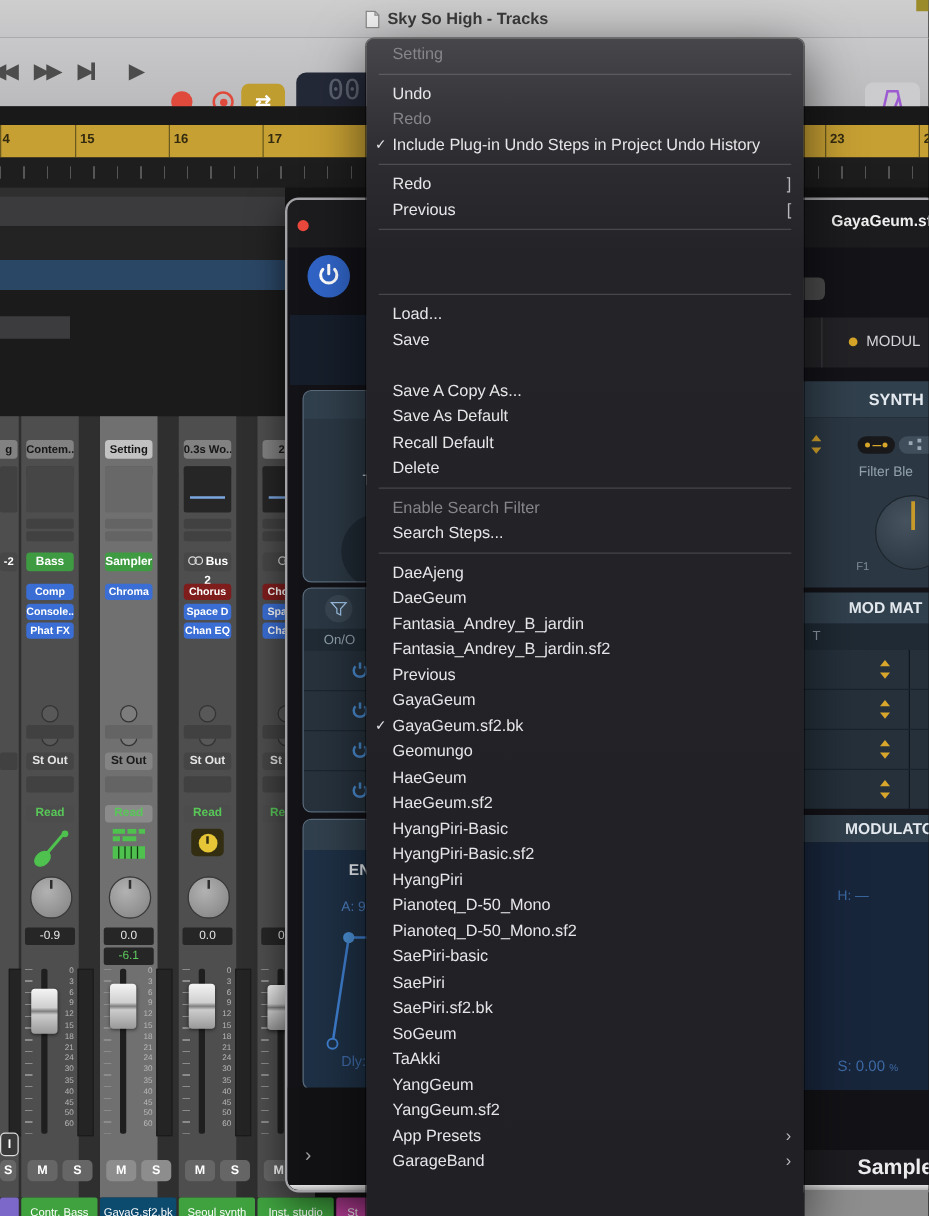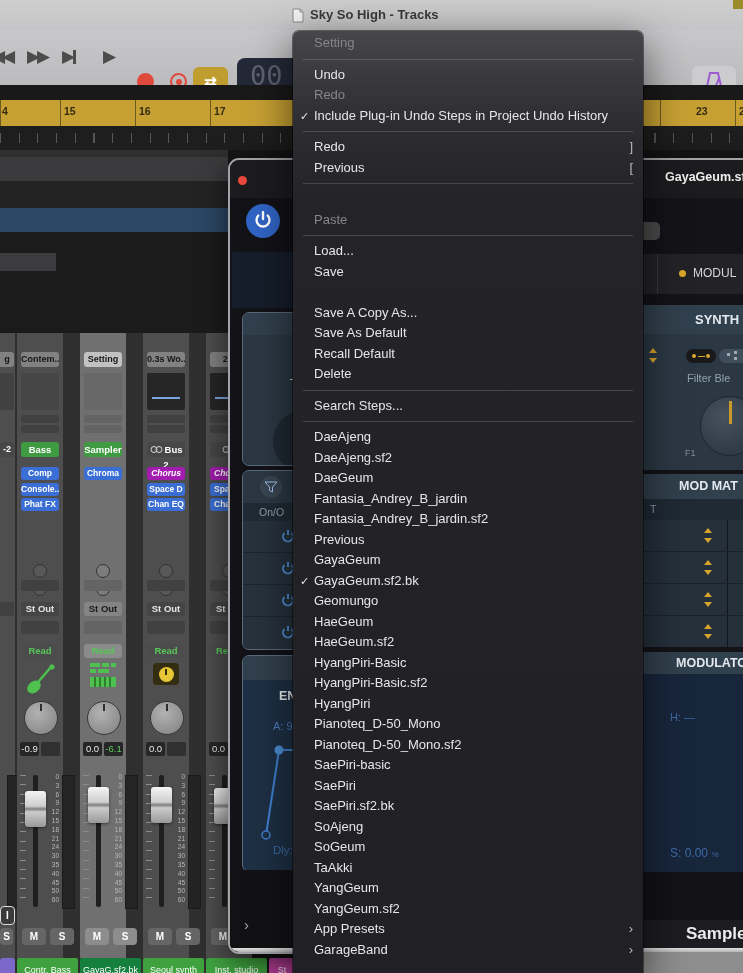--- a/index.html
+++ b/index.html
@@ -17,7 +17,7 @@
   #cyclebtn{left:193px;top:37px;width:35px;height:29px;border-radius:6px;background:#c09d2f;color:#fff;
             font-size:15px;font-weight:bold;text-align:center;line-height:29px;}
   #lcd{left:237px;top:28px;width:56px;height:44px;background:#242938;border-radius:8px 0 0 8px;}
-  #lcd .digits{position:absolute;left:13px;top:2px;font-family:"DejaVu Sans Mono",monospace;font-size:27px;color:#5d6370;}
+  #lcd .digits{position:absolute;left:25px;top:2px;font-family:"DejaVu Sans Mono",monospace;font-size:22px;color:#5d6370;}
   #lcd .unit{position:absolute;left:18px;top:34px;font-size:7px;letter-spacing:1px;color:#6f798d;}
   #metrobtn{left:692px;top:36px;width:44px;height:35px;border-radius:6px;background:#cccbcd;}
   #gold-corner{left:733px;top:0;width:10px;height:9px;background:#9c8b2a;}

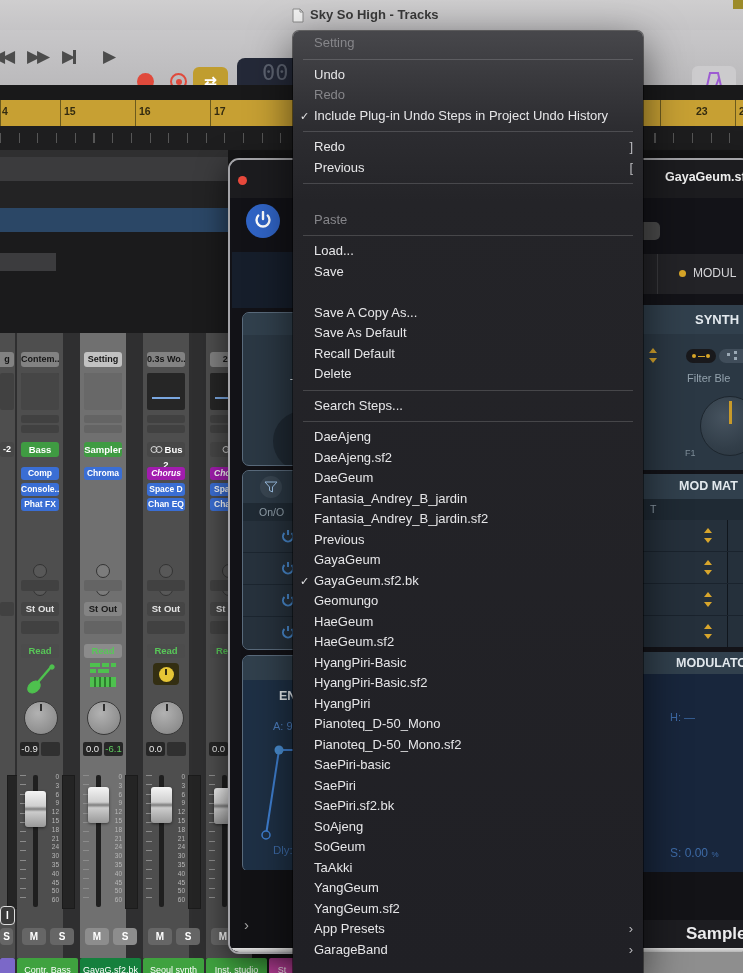--- a/index.html
+++ b/index.html
@@ -158,7 +158,7 @@
     <span style="left:64px">15</span>
     <span style="left:139px">16</span>
     <span style="left:214px">17</span>
-    <span style="left:696px">23</span>
+    <span style="left:664px">23</span>
     <span style="left:739px">2</span>
   </div>
   <div class="abs" id="ticks">

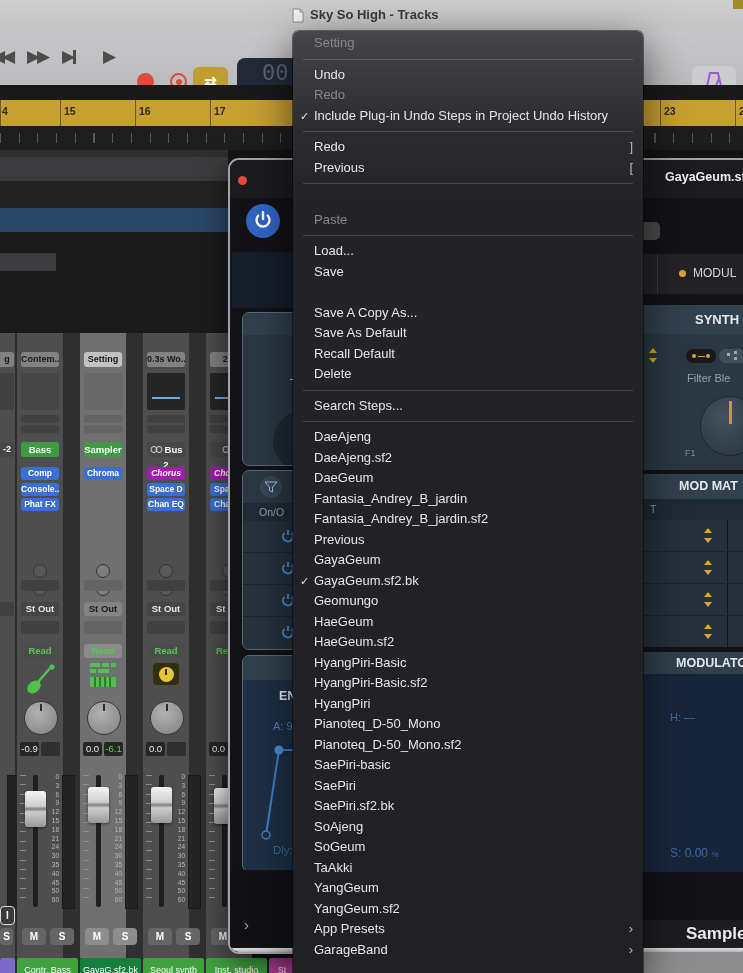--- a/index.html
+++ b/index.html
@@ -619,7 +619,6 @@
         </div>
         <div class="mi dis">
           <span class="chk"></span>
-          <span class="lbl">Paste</span>
           <span class="rt"></span>
         </div>
         <div class="msep"></div>

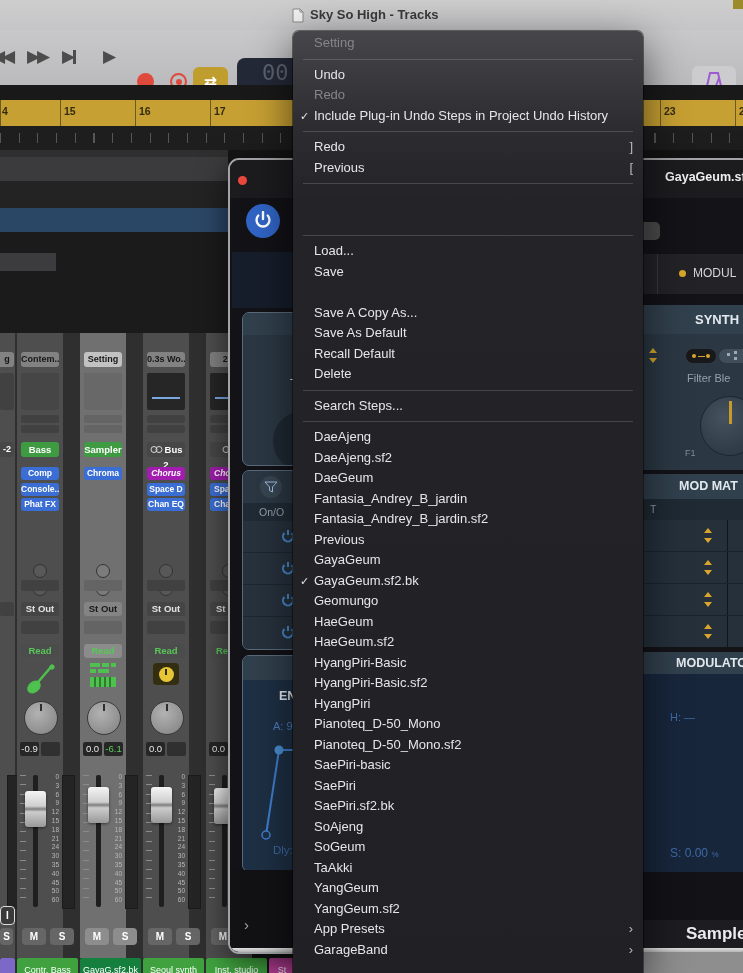--- a/index.html
+++ b/index.html
@@ -657,6 +657,11 @@
           <span class="rt"></span>
         </div>
         <div class="msep"></div>
+        <div class="mi dis">
+          <span class="chk"></span>
+          <span class="lbl">Enable Search Filter</span>
+          <span class="rt"></span>
+        </div>
         <div class="mi">
           <span class="chk"></span>
           <span class="lbl">Search Steps...</span>

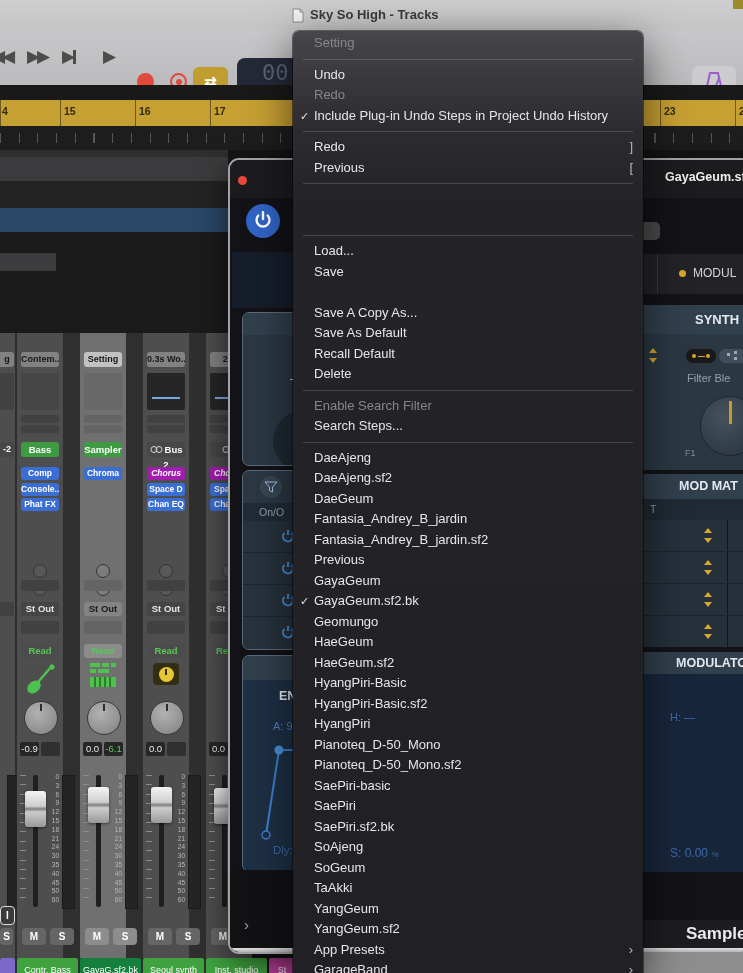--- a/index.html
+++ b/index.html
@@ -53,7 +53,7 @@
   .ins{position:absolute;left:4px;right:4px;height:13px;border-radius:3px;color:#fff;
        font-size:8.5px;font-weight:bold;text-align:center;line-height:13px;overflow:hidden;white-space:nowrap;}
   .ins.blue{background:#3a6ed4;}
-  .ins.gray{background:#a21caf;font-style:italic;}
+  .ins.gray{background:#7f1d1d;}
   .knobrow{position:absolute;left:0;right:0;top:231px;height:14px;text-align:center;}
   .mknob{display:inline-block;width:12px;height:12px;margin:0 5px;border-radius:50%;background:#585858;border:1px solid #333;}
   .sel .mknob{background:#7c7c7c;}

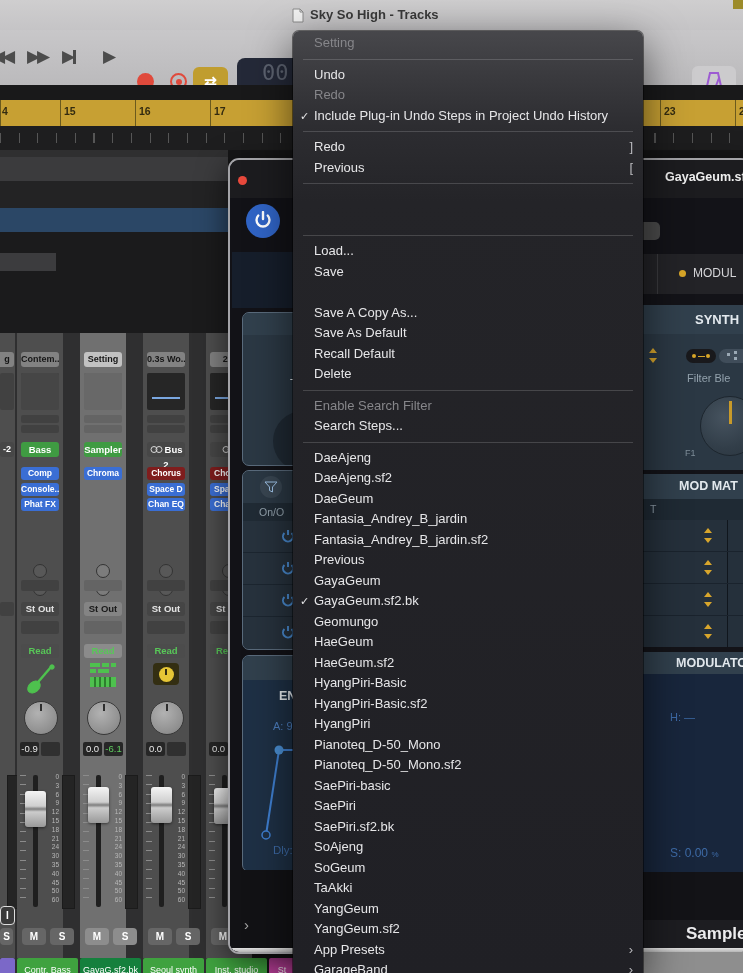--- a/index.html
+++ b/index.html
@@ -675,11 +675,6 @@
         </div>
         <div class="mi">
           <span class="chk"></span>
-          <span class="lbl">DaeAjeng.sf2</span>
-          <span class="rt"></span>
-        </div>
-        <div class="mi">
-          <span class="chk"></span>
           <span class="lbl">DaeGeum</span>
           <span class="rt"></span>
         </div>

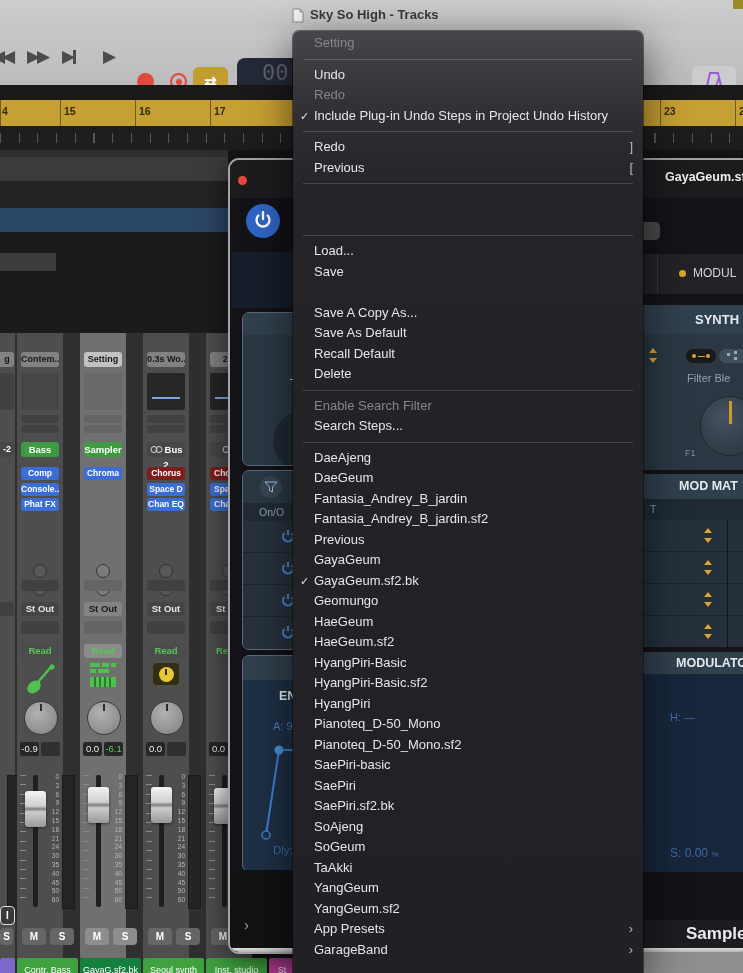--- a/index.html
+++ b/index.html
@@ -67,7 +67,7 @@
   .pan{position:absolute;left:50%;top:368px;width:32px;height:32px;margin-left:-16px;border-radius:50%;
        background:radial-gradient(circle at 40% 35%,#b2b2b2,#8f8f8f 70%,#757575);border:1px solid #383838;}
   .pan:after{content:"";position:absolute;left:50%;top:2px;width:2px;height:7px;margin-left:-1px;background:#2e2e2e;}
-  .vol{position:absolute;left:3px;right:3px;top:409px;height:14px;display:flex;gap:2px;}
+  .vol{position:absolute;left:3px;right:3px;top:409px;height:14px;display:flex;gap:2px;flex-direction:column;}
   .vb{flex:1;height:14px;background:#262626;border-radius:2px;color:#e8e8e8;
       font-size:9.5px;text-align:center;line-height:14px;}
   .vb.green{color:#5ecb5e;}

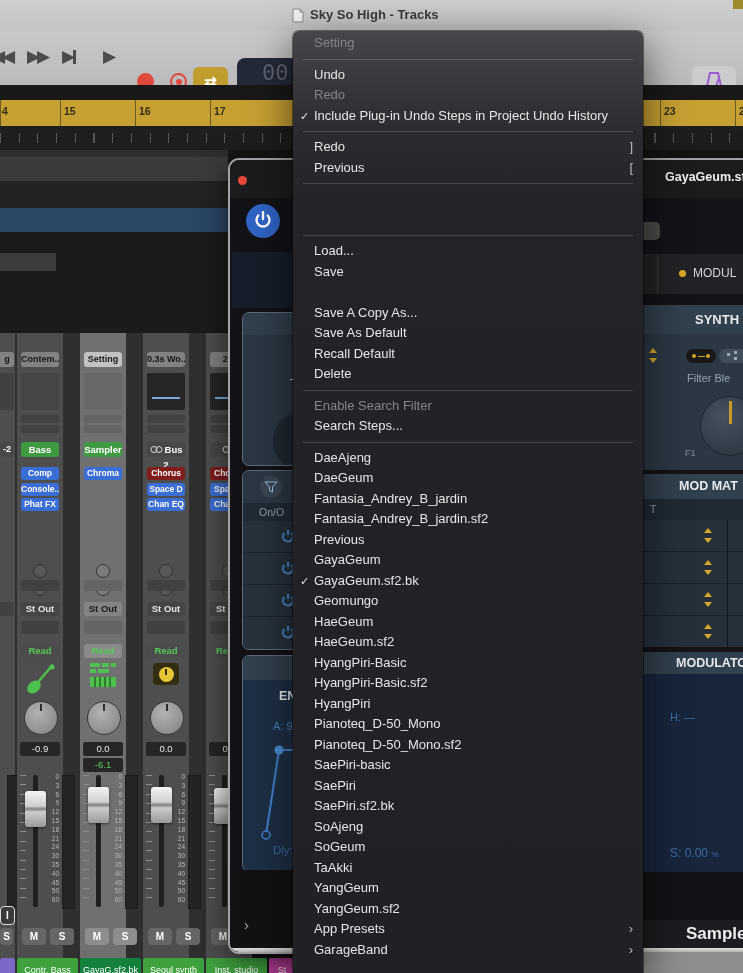--- a/index.html
+++ b/index.html
@@ -760,11 +760,6 @@
         </div>
         <div class="mi">
           <span class="chk"></span>
-          <span class="lbl">SoAjeng</span>
-          <span class="rt"></span>
-        </div>
-        <div class="mi">
-          <span class="chk"></span>
           <span class="lbl">SoGeum</span>
           <span class="rt"></span>
         </div>

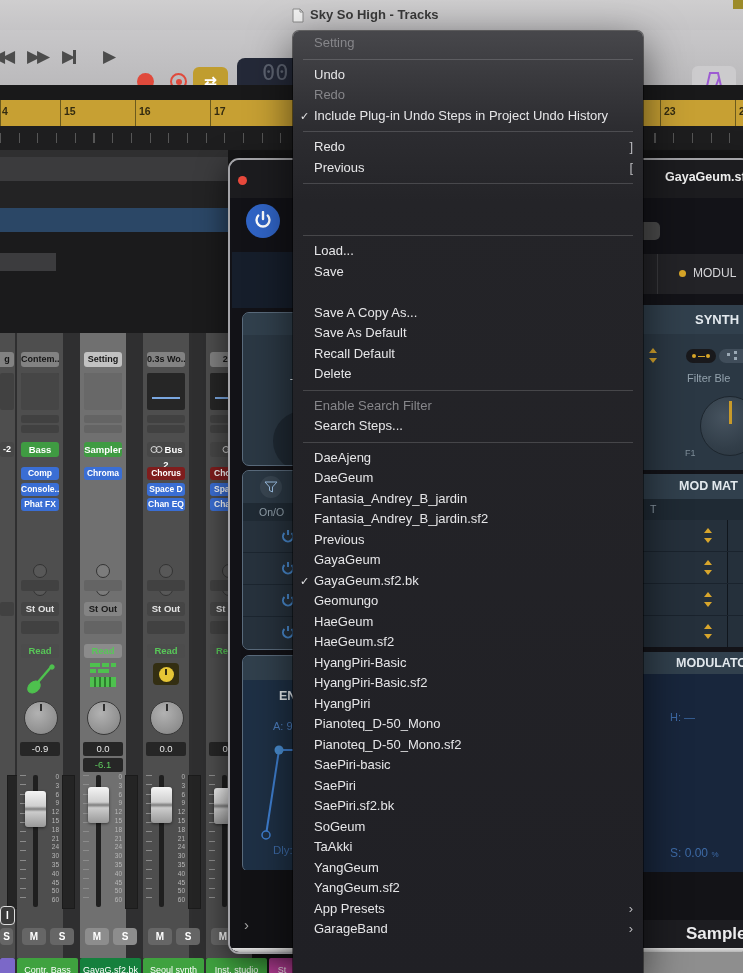--- a/index.html
+++ b/index.html
@@ -429,7 +429,7 @@
   <div class="blabel" style="left:17px;width:61px;background:#3fa23f">
       <span>Contr. Bass</span>
     </div>
-  <div class="blabel" style="left:80px;width:61px;background:#15803d">
+  <div class="blabel" style="left:80px;width:61px;background:#0c4a6e">
       <span>GayaG.sf2.bk</span>
     </div>
   <div class="blabel" style="left:143px;width:61px;background:#3fa23f">

